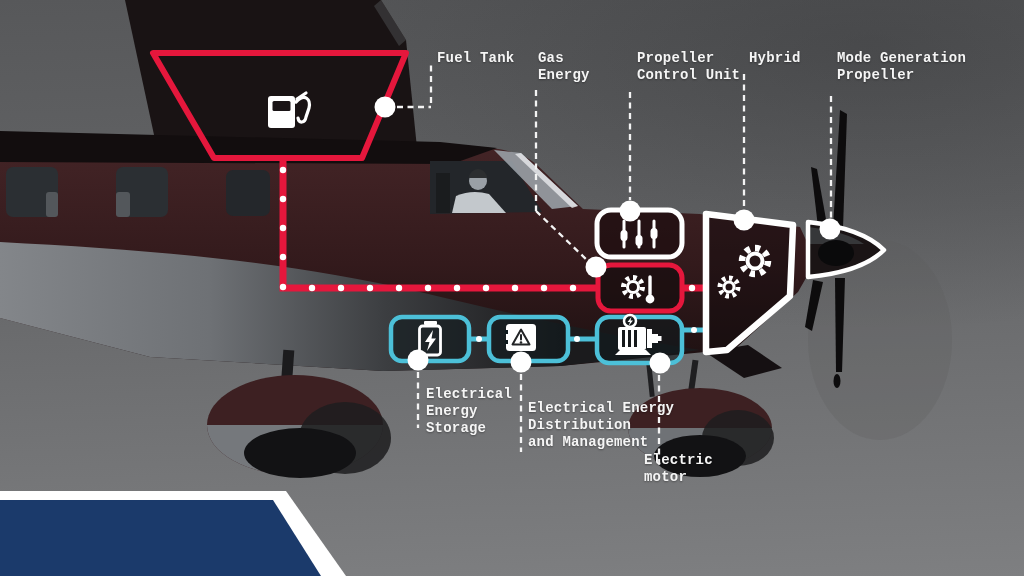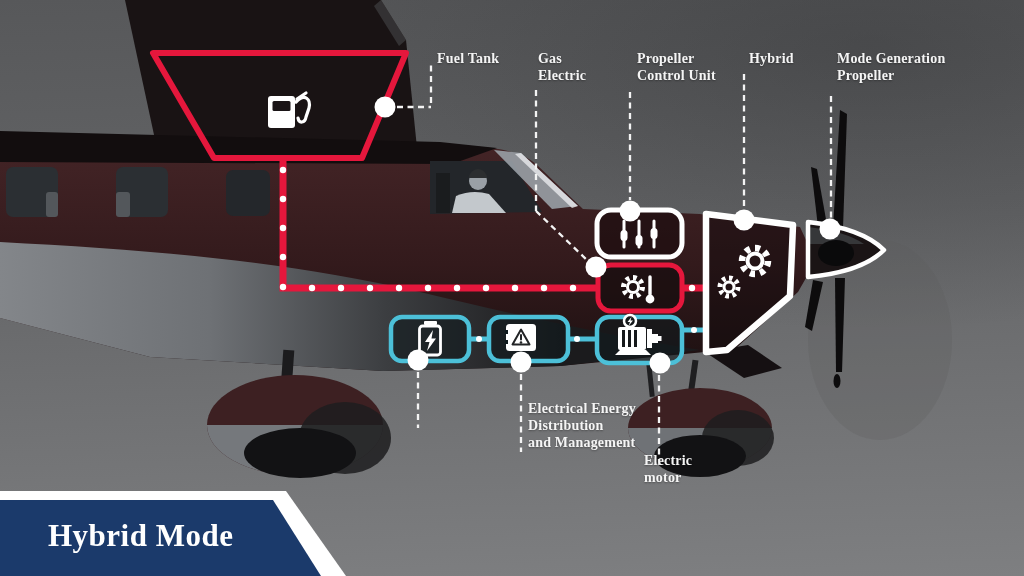--- a/index.html
+++ b/index.html
@@ -5,7 +5,7 @@
   html,body{margin:0;padding:0;background:#4a4b4d;}
   #stage{
     position:relative;width:1024px;height:576px;overflow:hidden;
-    font-family:Liberation Serif, serif;
+    font-family:Liberation Mono, monospace;
     background:
       radial-gradient(120% 90% at 85% 8%, rgba(30,31,33,.30), rgba(30,31,33,0) 55%),
       linear-gradient(178deg,#57585a 0%,#636466 38%,#727375 72%,#7e7f81 100%);

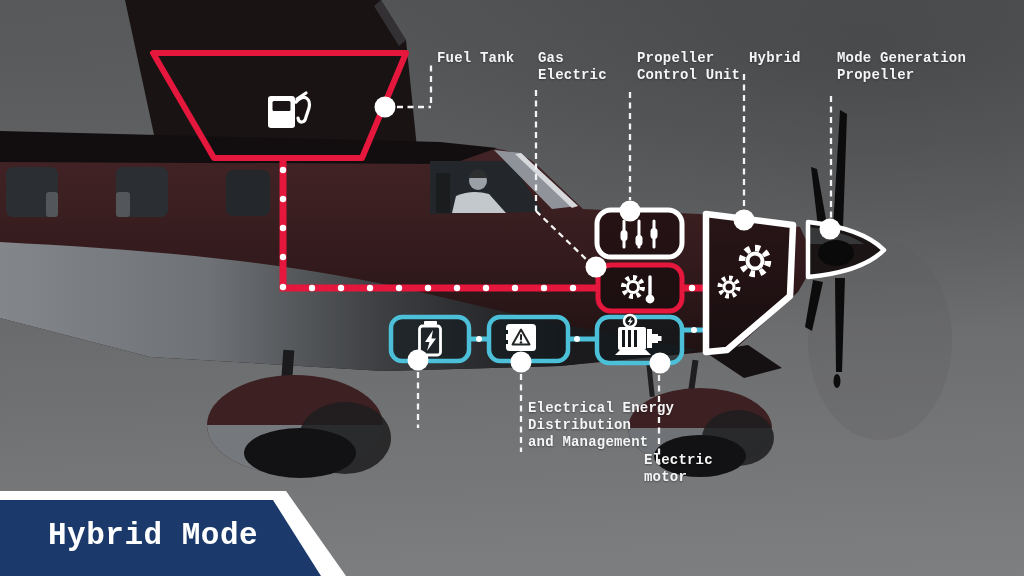--- a/index.html
+++ b/index.html
@@ -243,7 +243,7 @@
 
   <div class="lbl" style="left:437px;top:50px">Fuel Tank</div>
   <div class="lbl" style="left:538px;top:50px">Gas
-Electric</div>
+Energy</div>
   <div class="lbl" style="left:637px;top:50px">Propeller
 Control Unit</div>
   <div class="lbl" style="left:749px;top:50px">Hybrid</div>

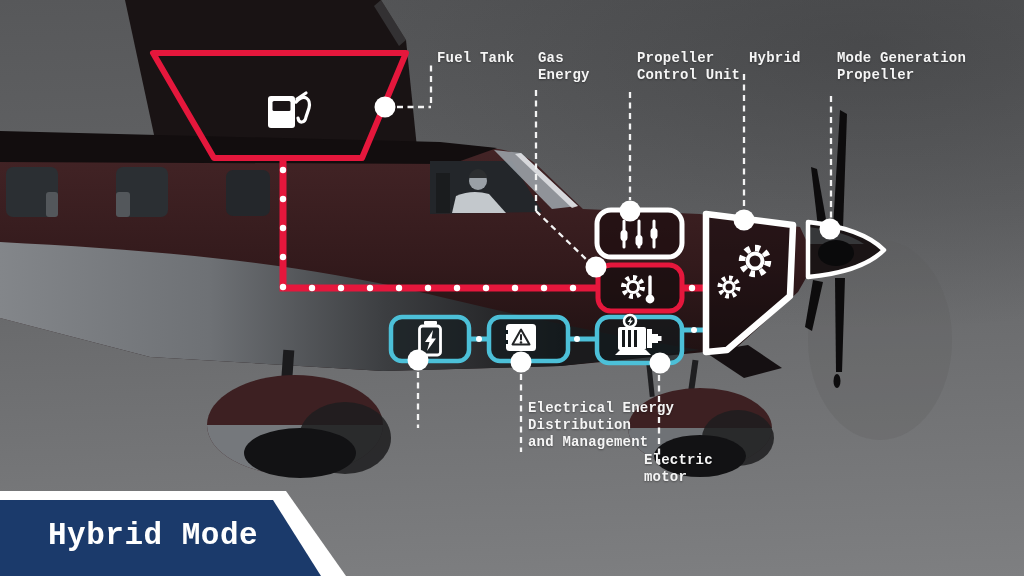--- a/index.html
+++ b/index.html
@@ -249,6 +249,9 @@
   <div class="lbl" style="left:749px;top:50px">Hybrid</div>
   <div class="lbl" style="left:837px;top:50px">Mode Generation
 Propeller</div>
+  <div class="lbl" style="left:426px;top:386px">Electrical
+Energy
+Storage</div>
   <div class="lbl" style="left:528px;top:400px">Electrical Energy
 Distribution
 and Management</div>

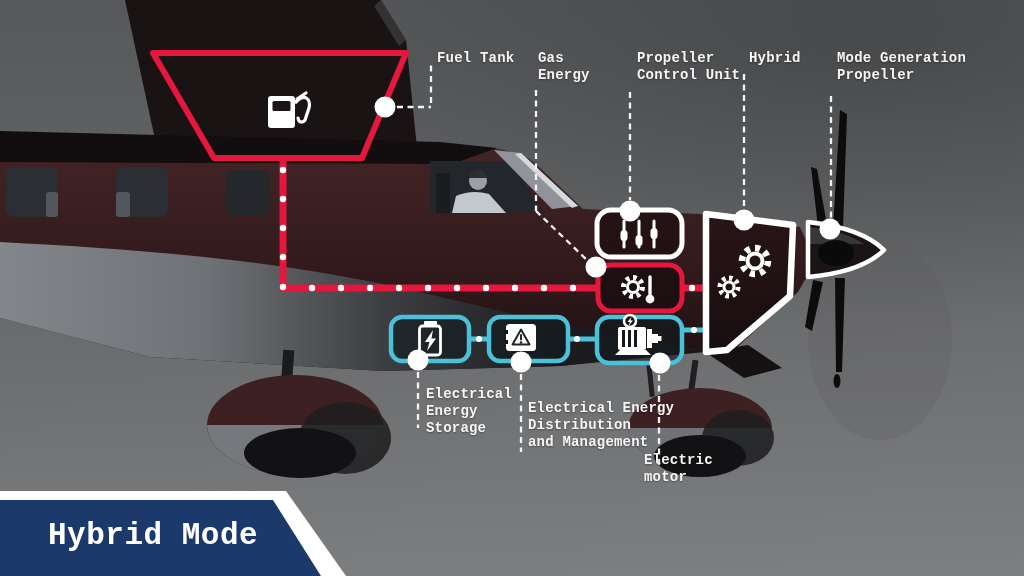--- a/index.html
+++ b/index.html
@@ -258,7 +258,6 @@
   <div class="lbl" style="left:644px;top:452px">Electric
 motor</div>
 
-  <div class="banner-text">Hybrid Mode</div>
 </div>
 
 </body></html>

